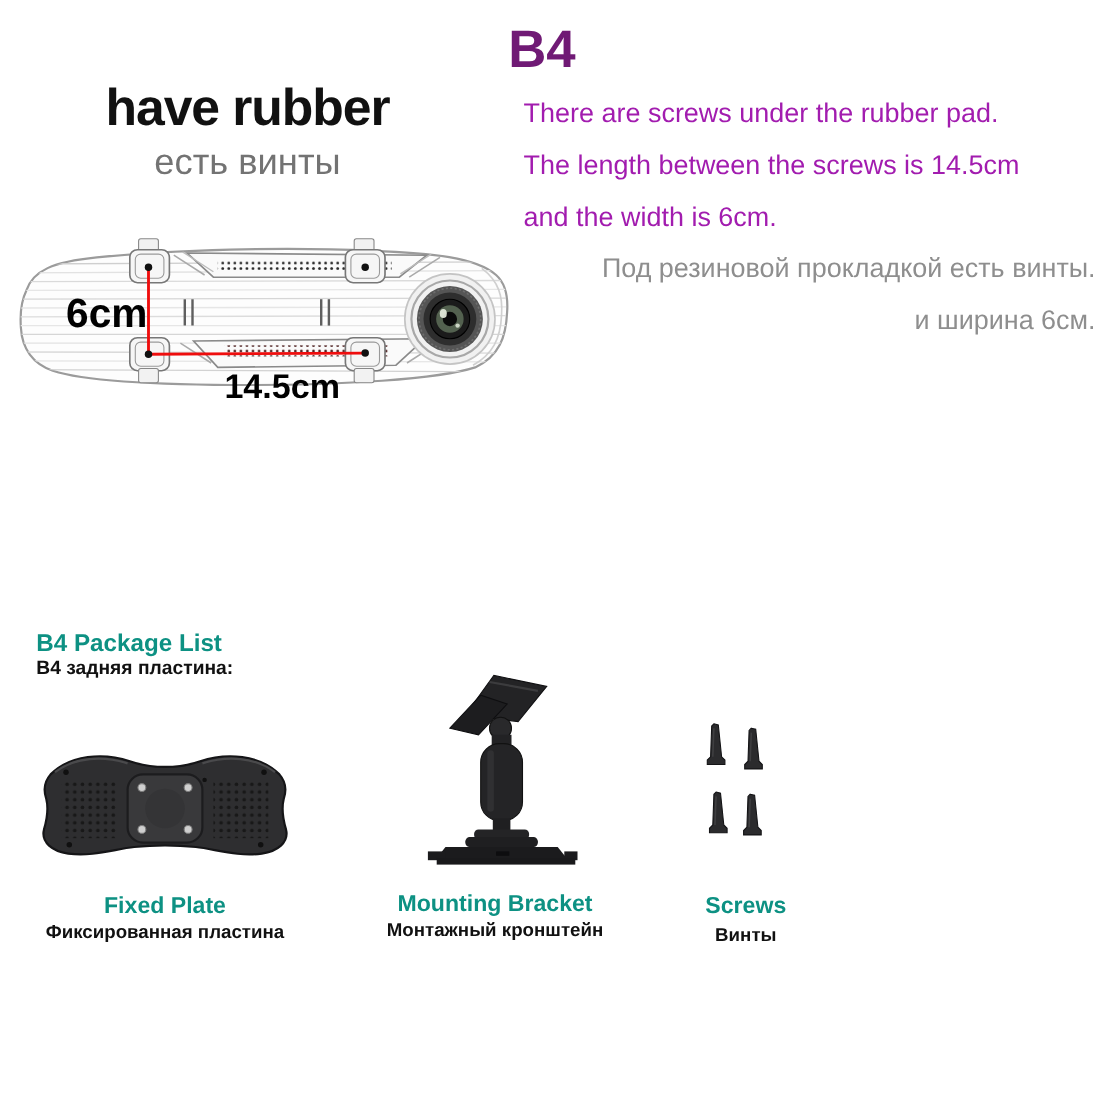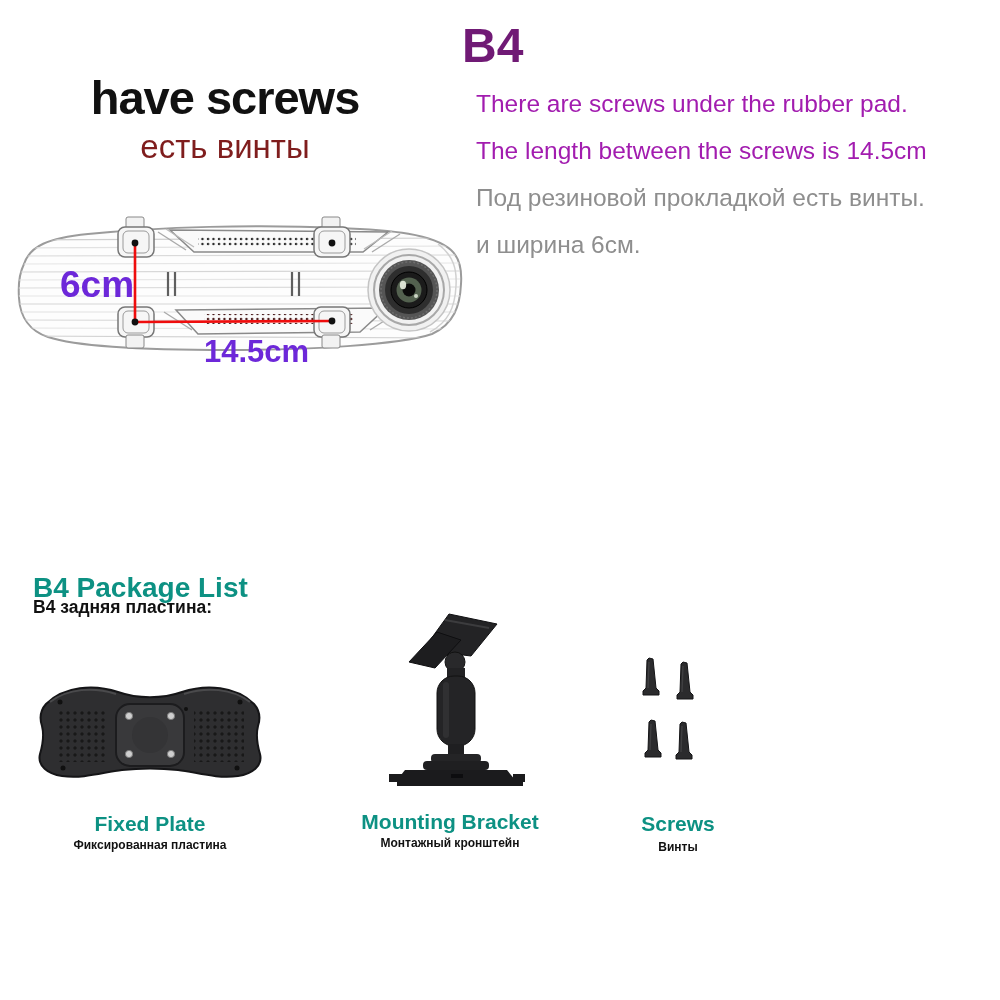--- a/index.html
+++ b/index.html
@@ -35,7 +35,7 @@
 
 <div class="abs model-title">B4</div>
 
-<div class="abs hero-head-en">have screws</div>
+<div class="abs hero-head-en">have rubber</div>
 <div class="abs hero-head-ru">есть винты</div>
 
 <div class="abs desc-block">

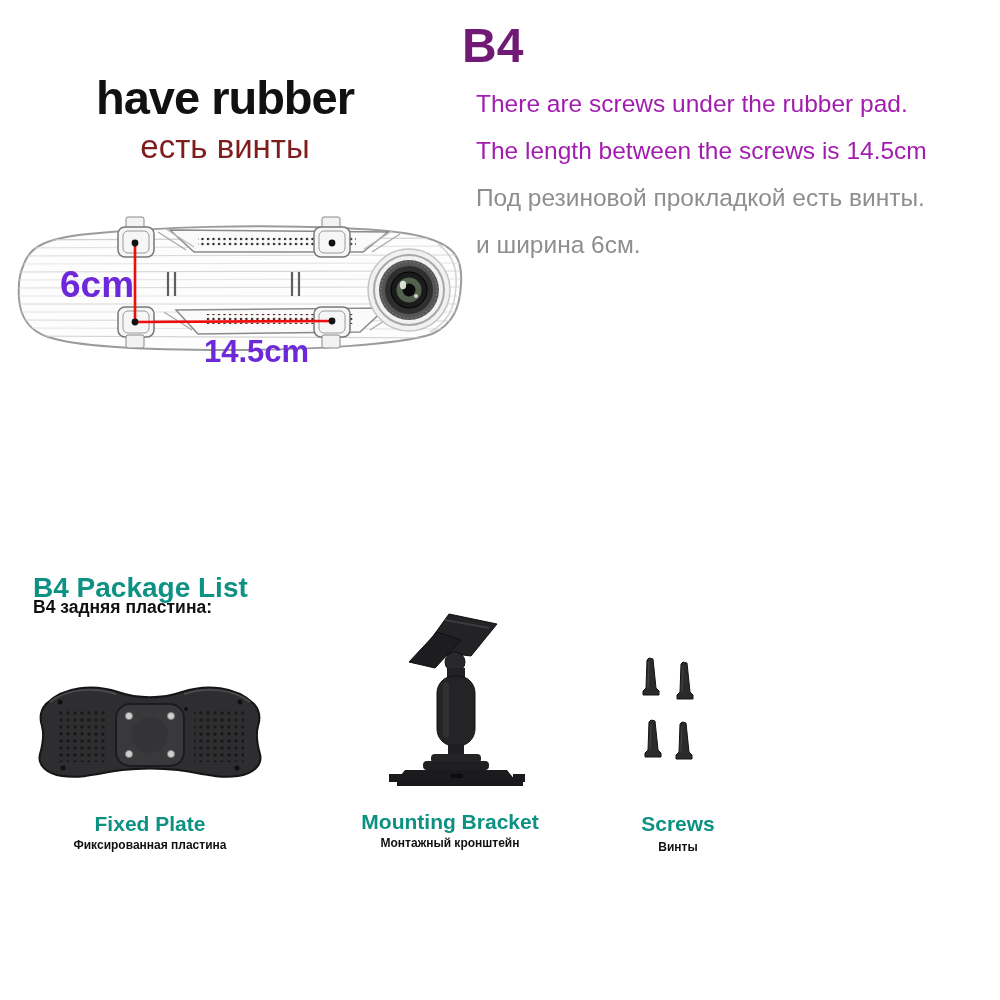--- a/index.html
+++ b/index.html
@@ -11,7 +11,7 @@
   
   .model-title{left:462px;top:20px;font-size:48px;font-weight:bold;color:#701a75;line-height:1.1;}
   .hero-head-en{left:70px;top:70px;width:310px;text-align:center;font-size:47px;font-weight:bold;color:#111;letter-spacing:-1px;}
-  .hero-head-ru{left:70px;top:128px;width:310px;text-align:center;font-size:33px;color:#7f1d1d;}
+  .hero-head-ru{left:70px;top:128px;width:310px;text-align:center;font-size:33px;color:#737373;}
   .desc-block{left:476px;top:80px;width:520px;line-height:47px;font-size:24.5px;}
   .desc-en{color:#a21caf;}
   .desc-ru{color:#8e8e8e;}

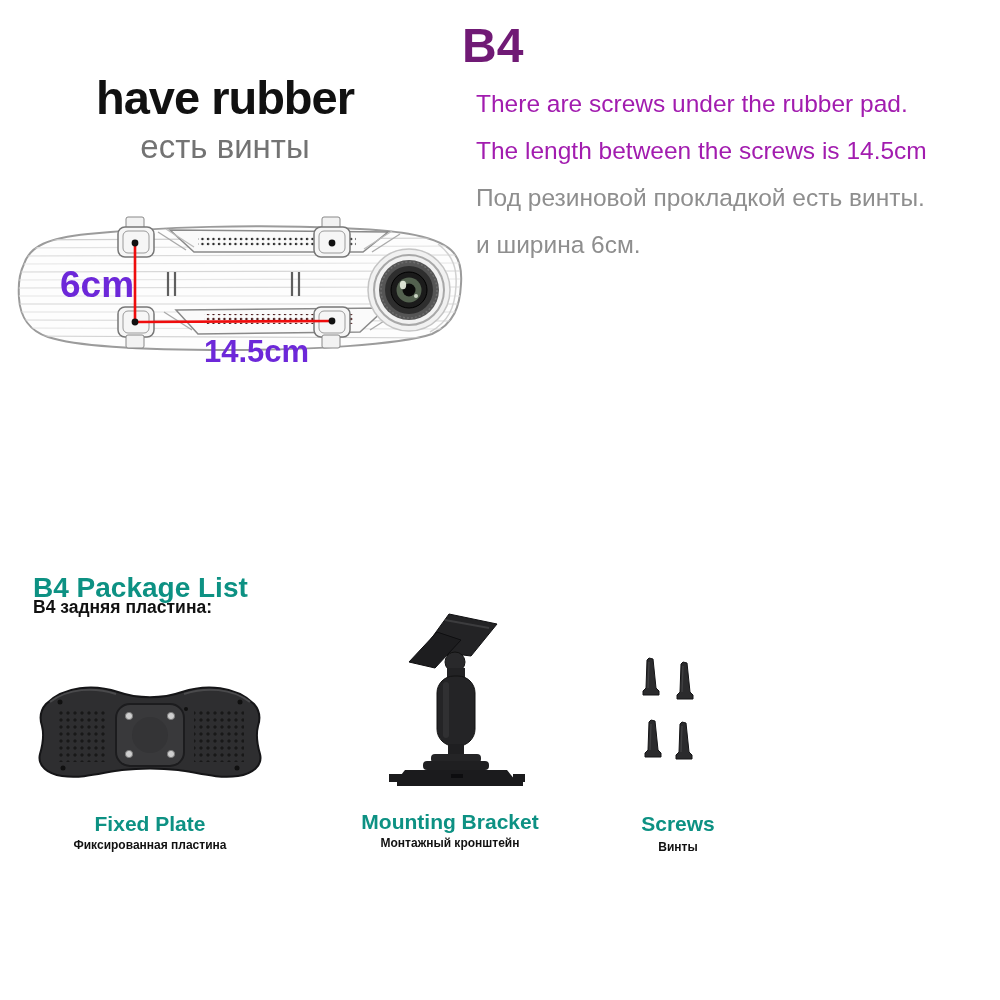--- a/index.html
+++ b/index.html
@@ -41,6 +41,7 @@
 <div class="abs desc-block">
   <div class="desc-en">There are screws under the rubber pad.</div>
   <div class="desc-en">The length between the screws is 14.5cm</div>
+  <div class="desc-en">and the width is 6cm.</div>
   <div class="desc-ru">Под резиновой прокладкой есть винты.</div>
   <div class="desc-ru">и ширина 6см.</div>
 </div>

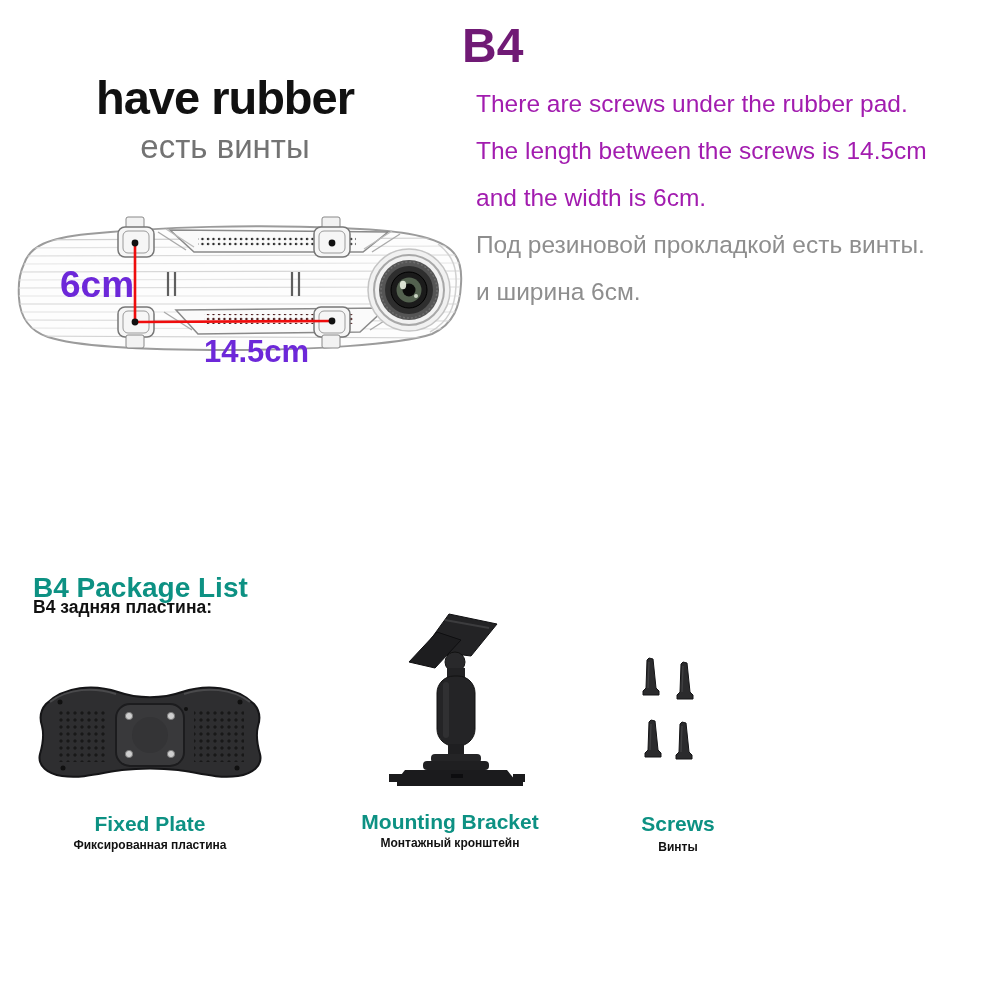--- a/index.html
+++ b/index.html
@@ -14,7 +14,7 @@
   .hero-head-ru{left:70px;top:128px;width:310px;text-align:center;font-size:33px;color:#737373;}
   .desc-block{left:476px;top:80px;width:520px;line-height:47px;font-size:24.5px;}
   .desc-en{color:#a21caf;}
-  .desc-ru{color:#8e8e8e;}
+  .desc-ru{color:#8e8e8e;text-align:right;}
   
   .dim-label{color:#6d28d9;font-weight:bold;}
   .dim-h{left:60px;top:264px;font-size:37px;}

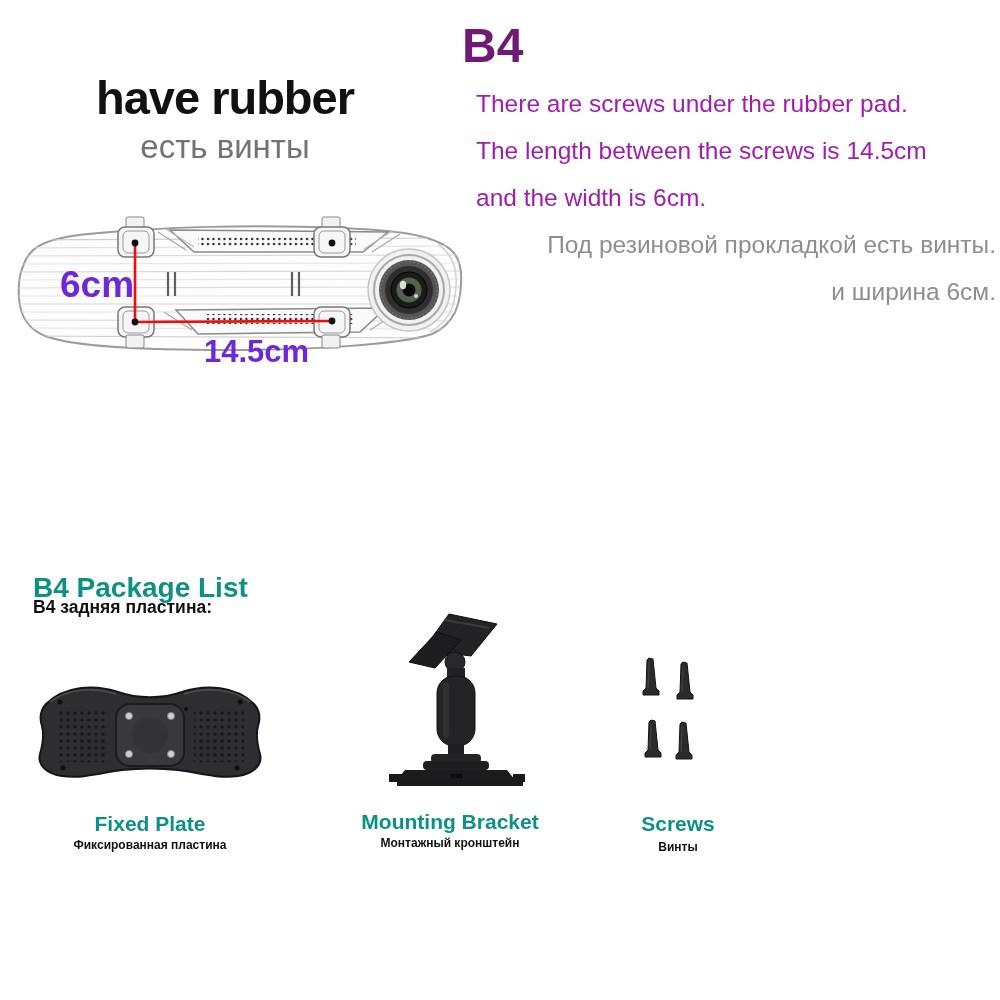--- a/index.html
+++ b/index.html
@@ -16,7 +16,7 @@
   .desc-en{color:#a21caf;}
   .desc-ru{color:#8e8e8e;text-align:right;}
   
-  .dim-label{color:#6d28d9;font-weight:bold;}
+  .dim-label{color:#000000;font-weight:bold;}
   .dim-h{left:60px;top:264px;font-size:37px;}
   .dim-l{left:204px;top:334px;font-size:31px;}
   

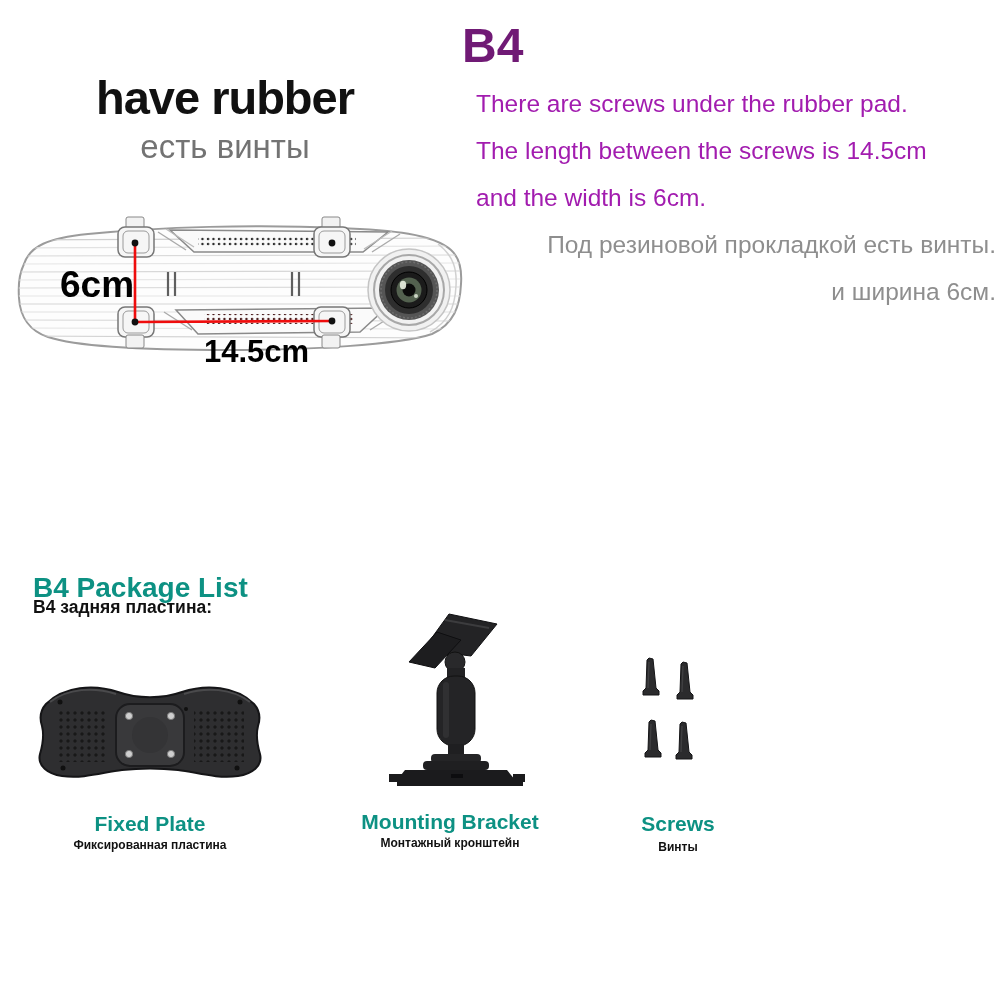--- a/index.html
+++ b/index.html
@@ -20,7 +20,7 @@
   .dim-h{left:60px;top:264px;font-size:37px;}
   .dim-l{left:204px;top:334px;font-size:31px;}
   
-  .pkg-title{left:33px;top:572px;font-size:28px;font-weight:bold;color:#0d9183;}
+  .pkg-title{left:33px;top:572px;font-size:22px;font-weight:bold;color:#0d9183;}
   .pkg-subtitle{left:33px;top:597px;font-size:17.5px;font-weight:bold;color:#111;}
   .cap{text-align:center;font-weight:bold;}
   .cap-en{font-size:21px;color:#0d9183;}

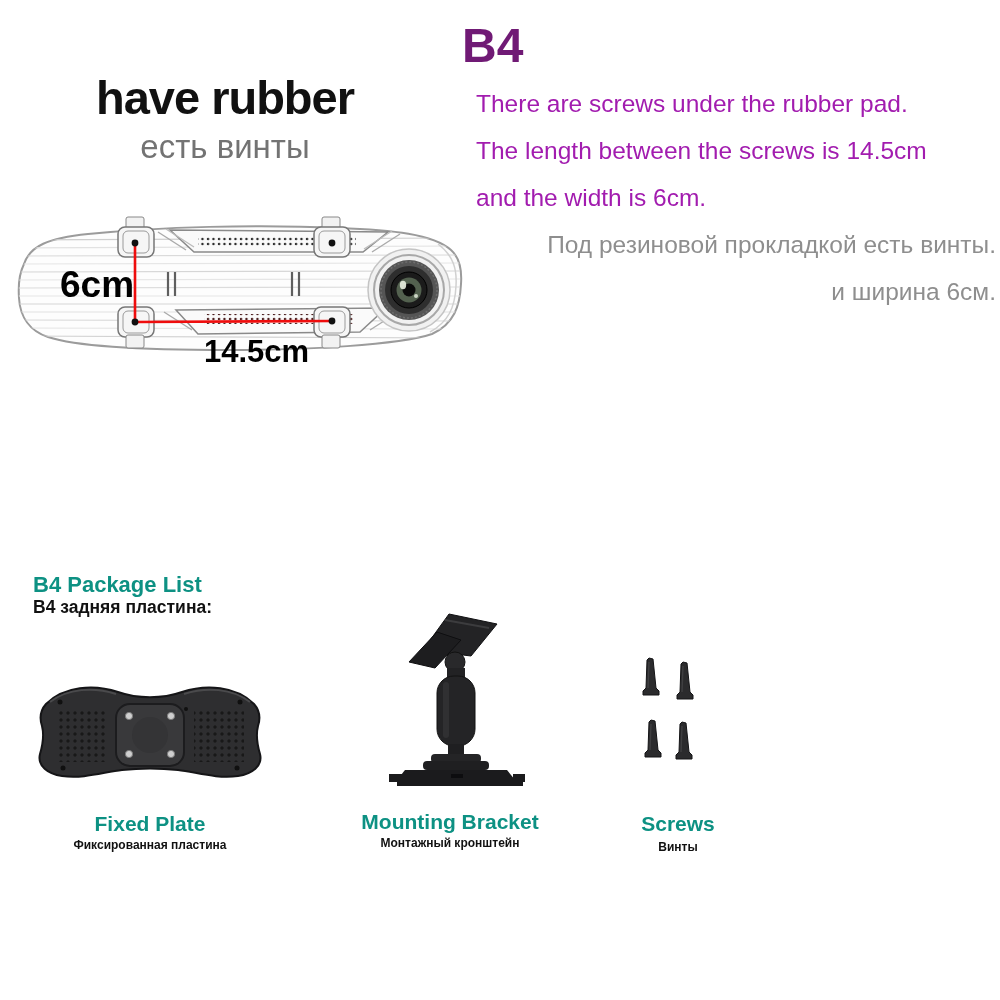--- a/index.html
+++ b/index.html
@@ -24,7 +24,7 @@
   .pkg-subtitle{left:33px;top:597px;font-size:17.5px;font-weight:bold;color:#111;}
   .cap{text-align:center;font-weight:bold;}
   .cap-en{font-size:21px;color:#0d9183;}
-  .cap-ru{font-size:12px;color:#111;}
+  .cap-ru{font-size:17px;color:#111;}
   .cap-col1{left:30px;width:240px;}
   .cap-col2{left:330px;width:240px;}
   .cap-col3{left:590px;width:176px;}

